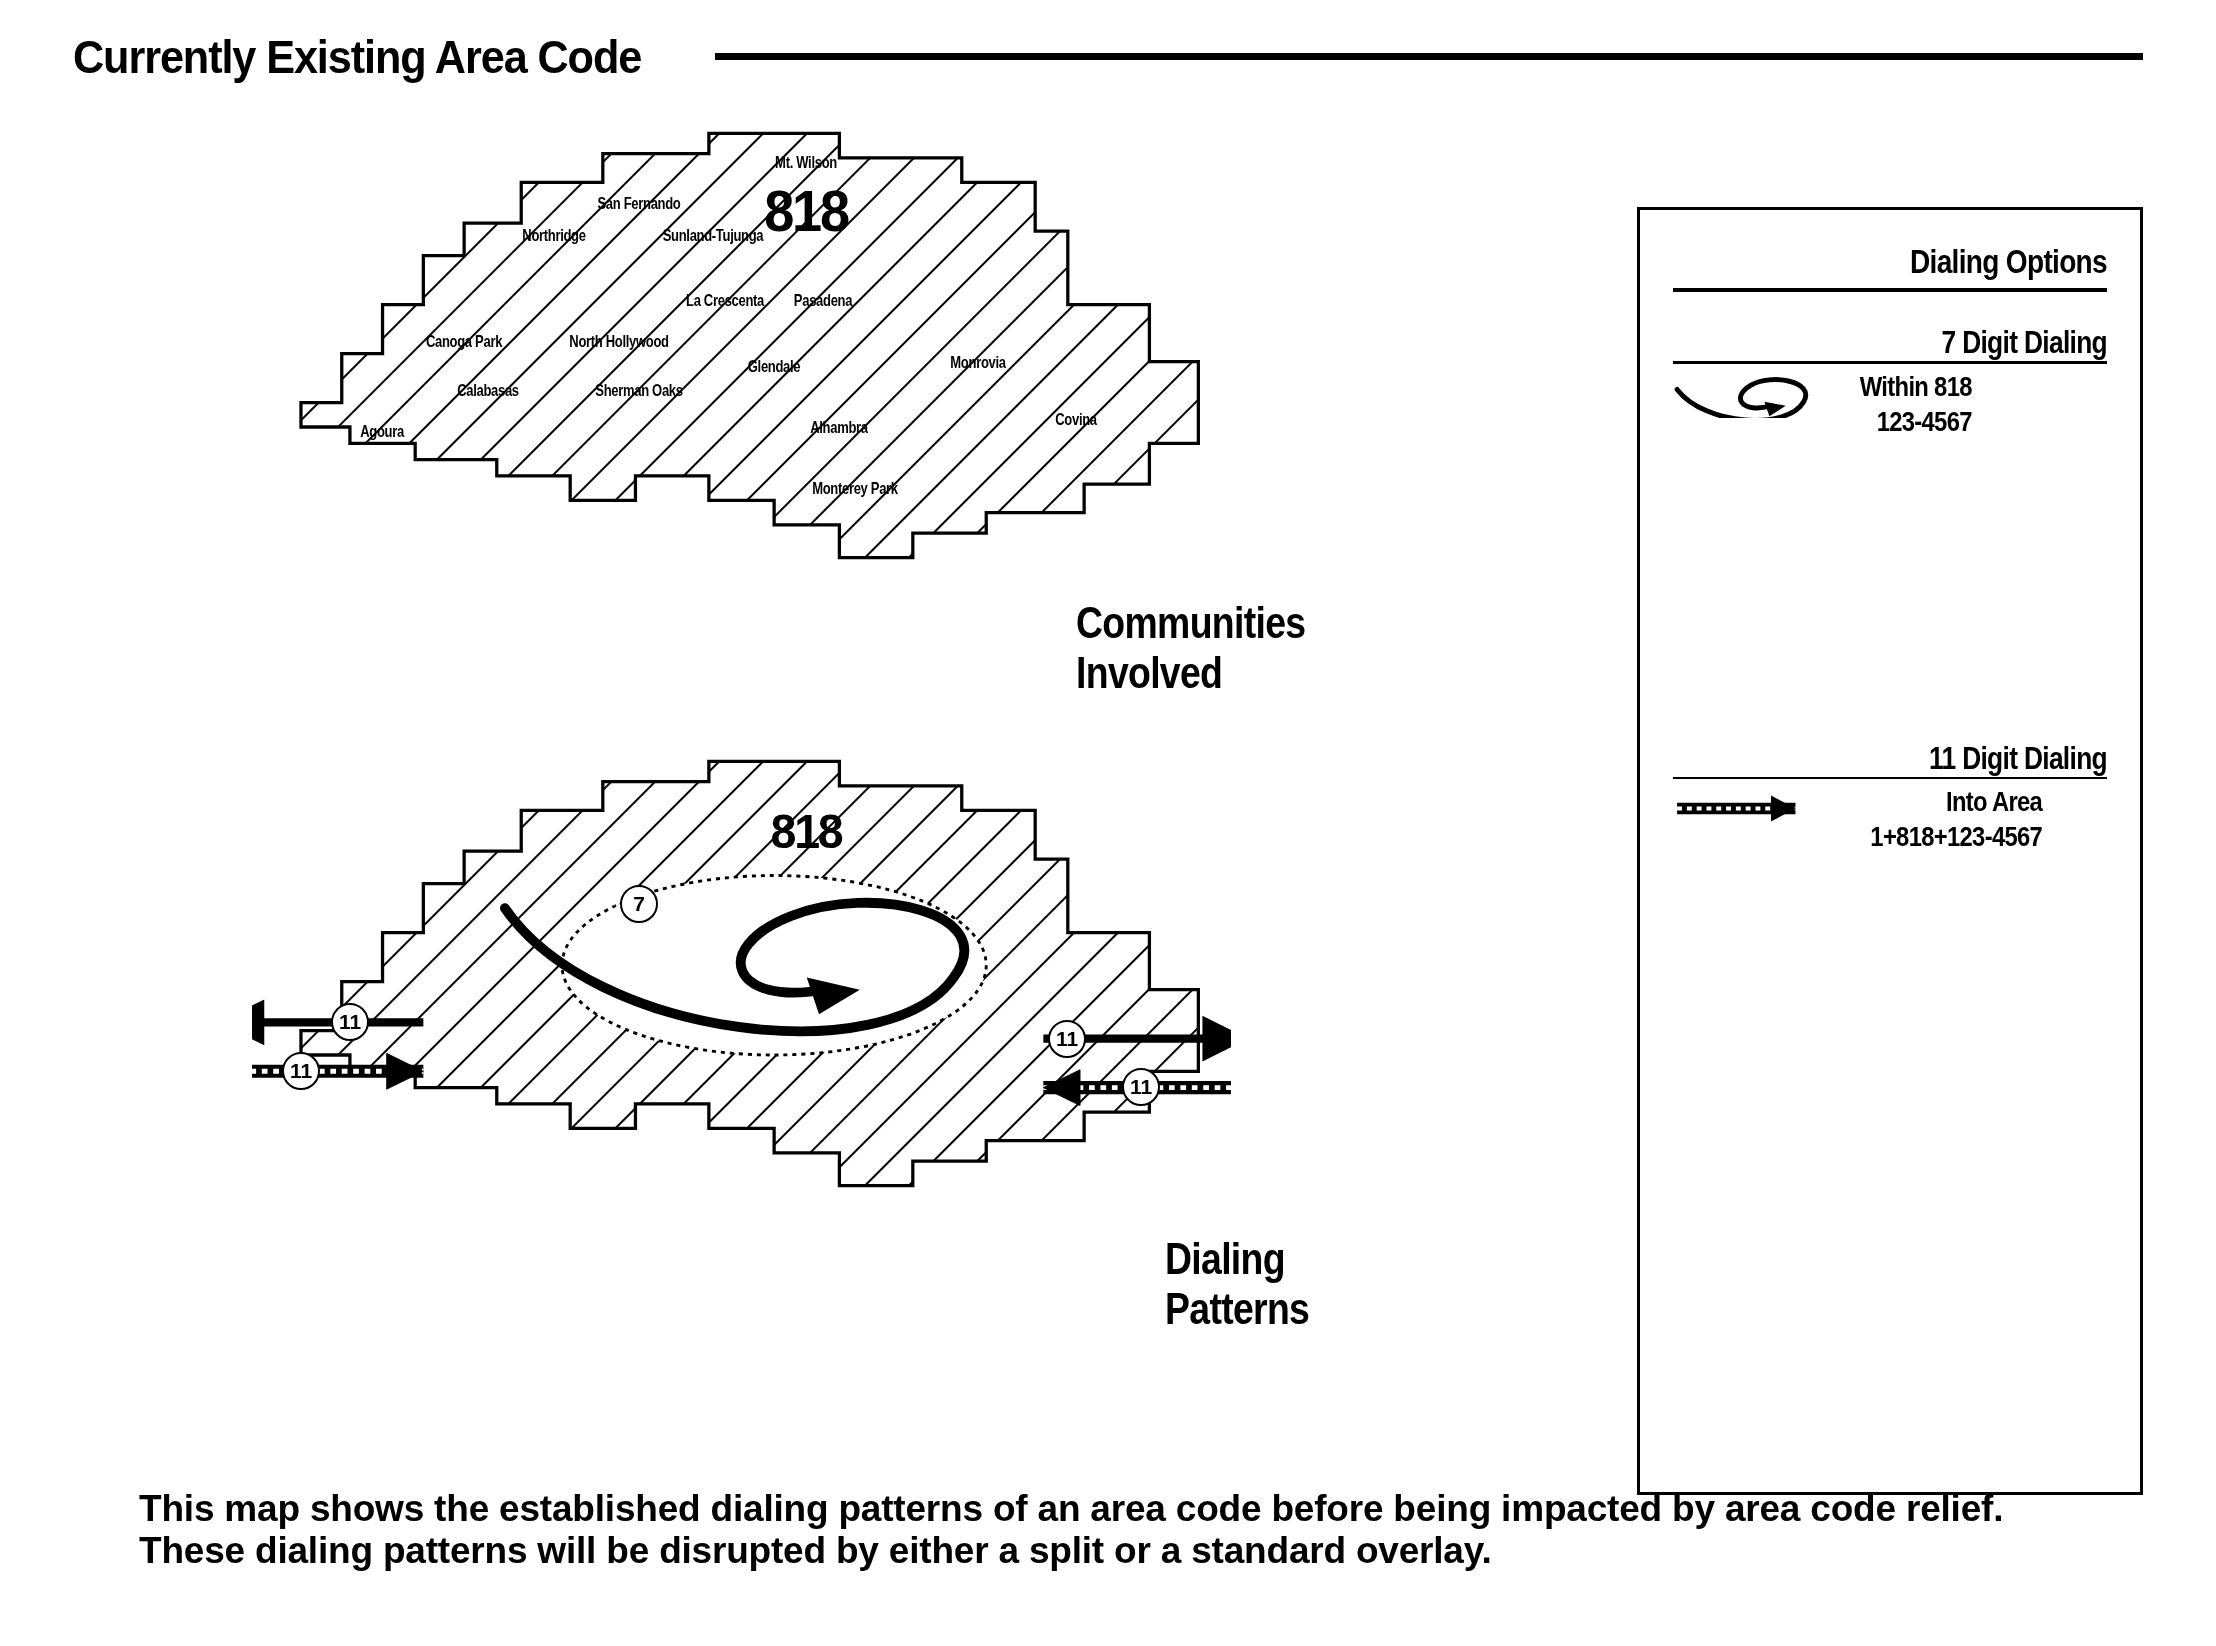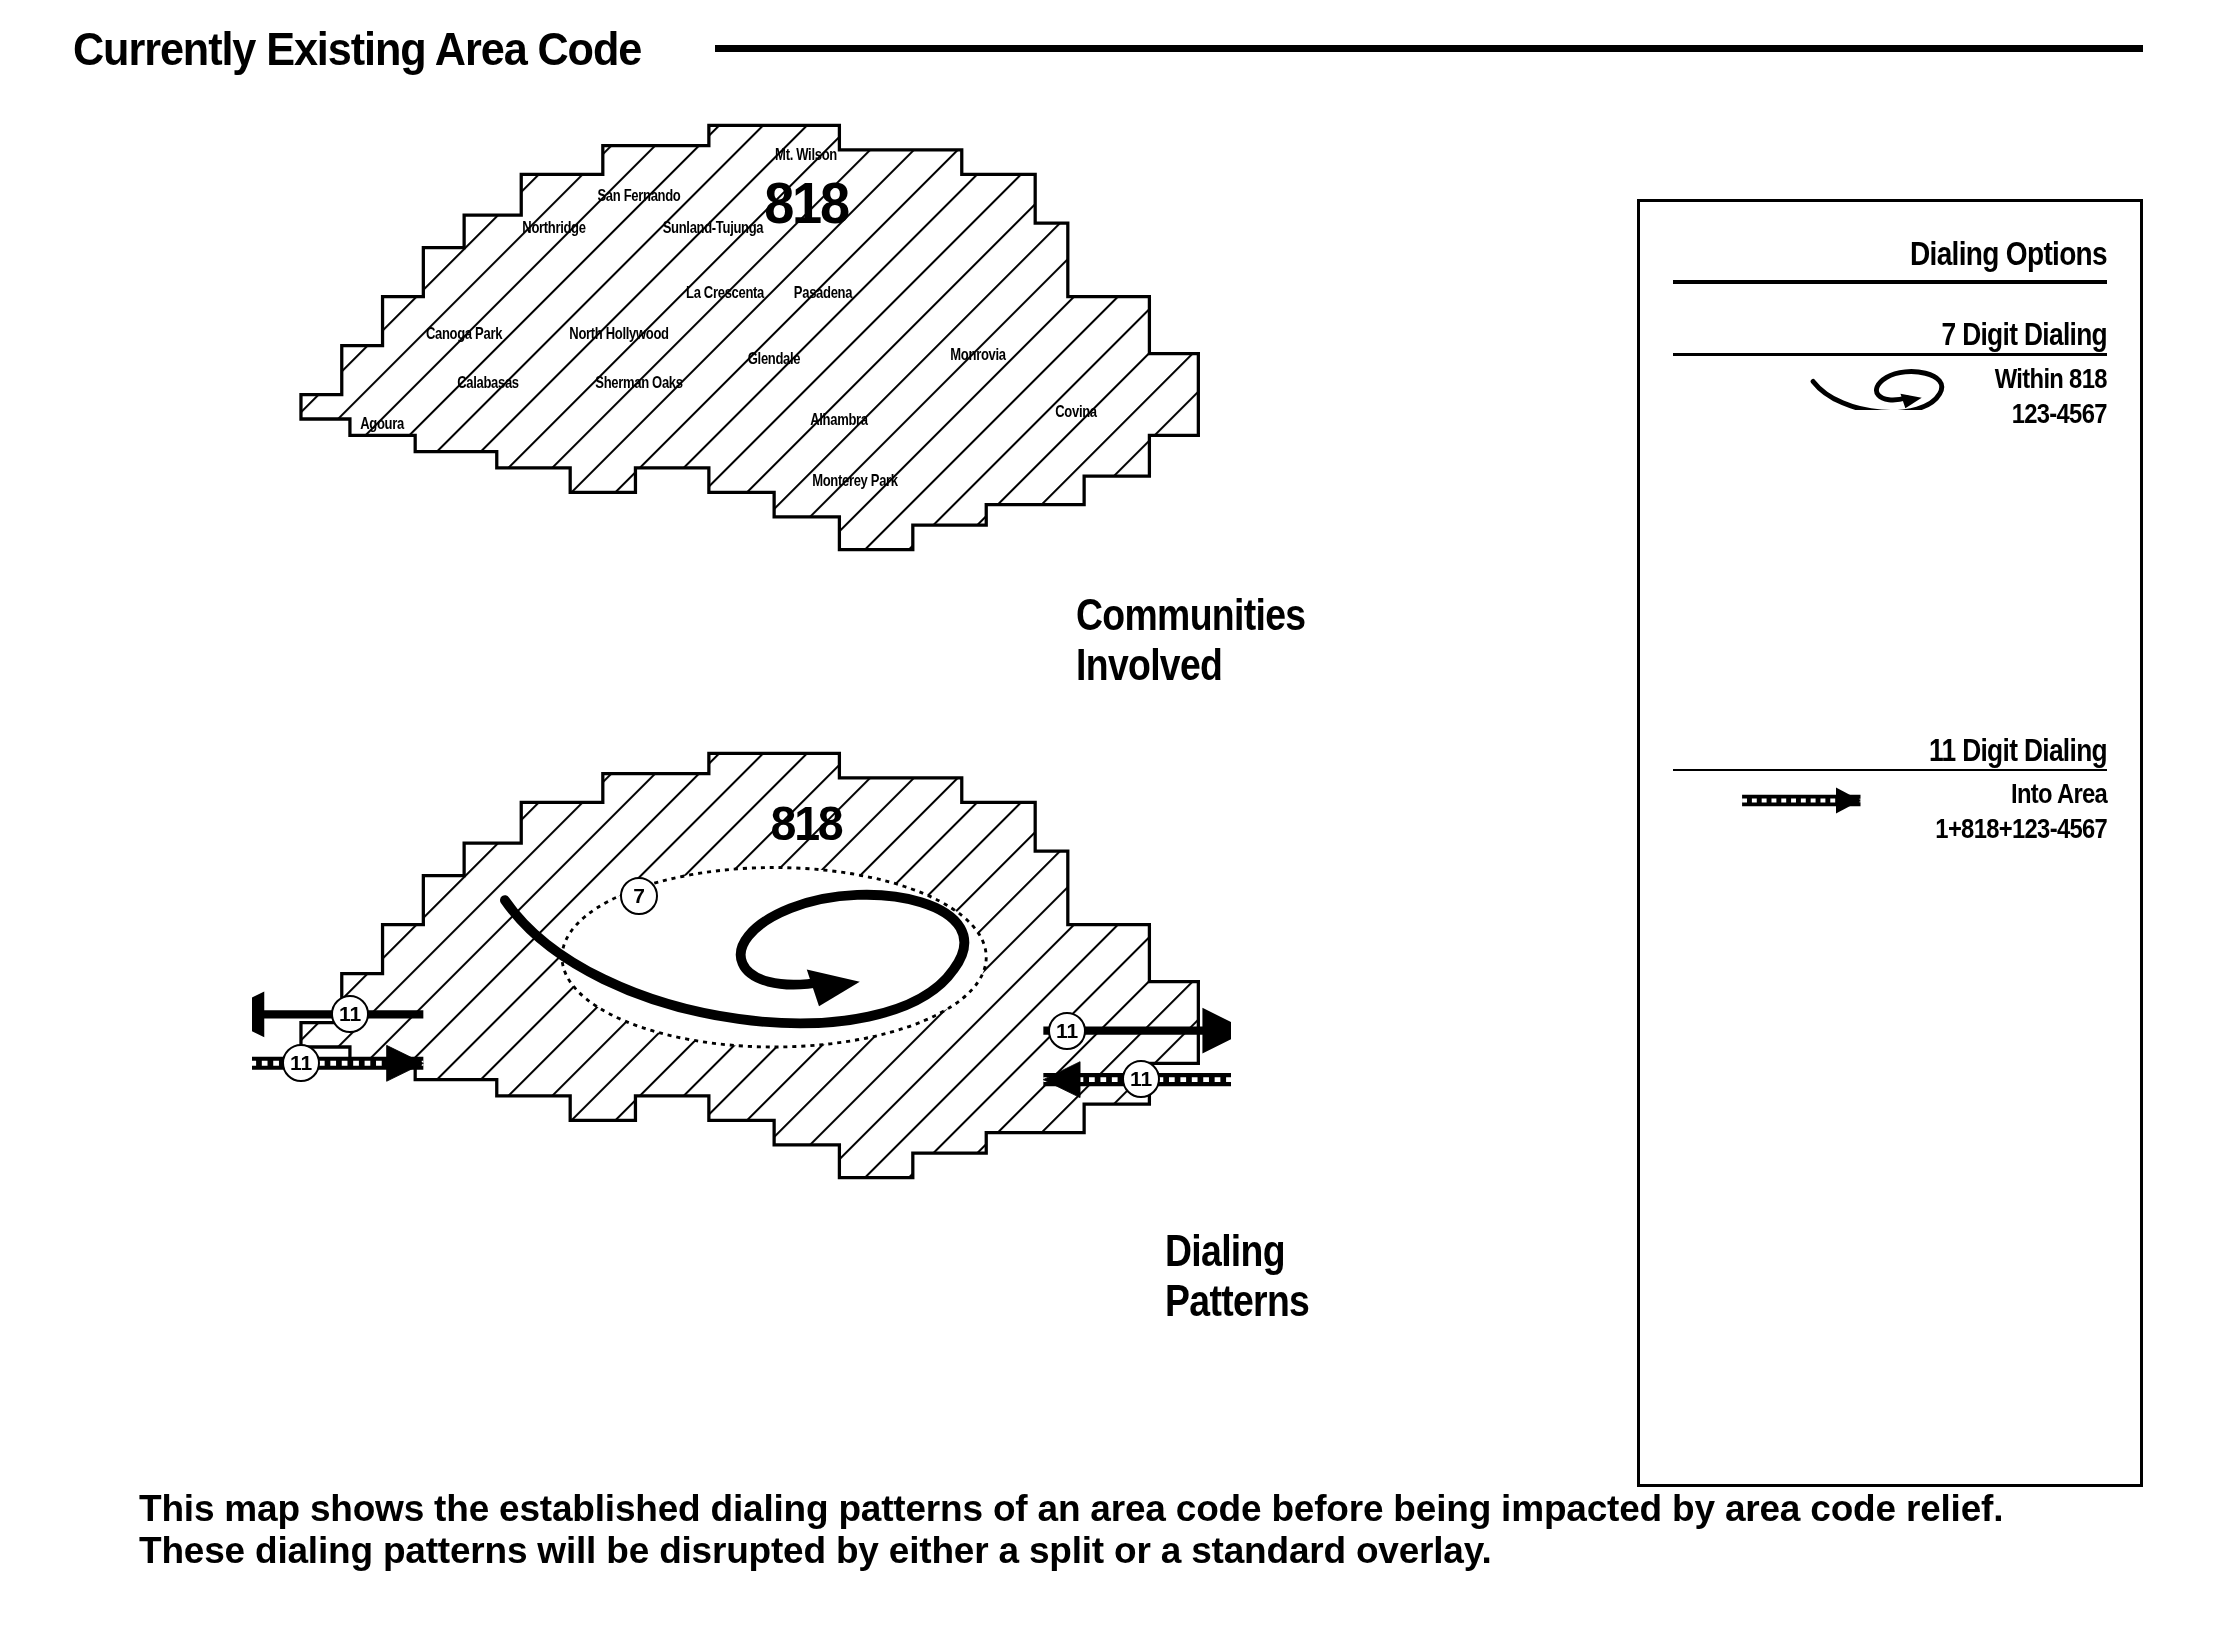--- a/index.html
+++ b/index.html
@@ -14,7 +14,7 @@
     height: 1646px;
     position: relative;
     box-sizing: border-box;
-    padding: 21px 73px 49px 73px;
+    padding: 29px 73px 49px 73px;
   }
 
   

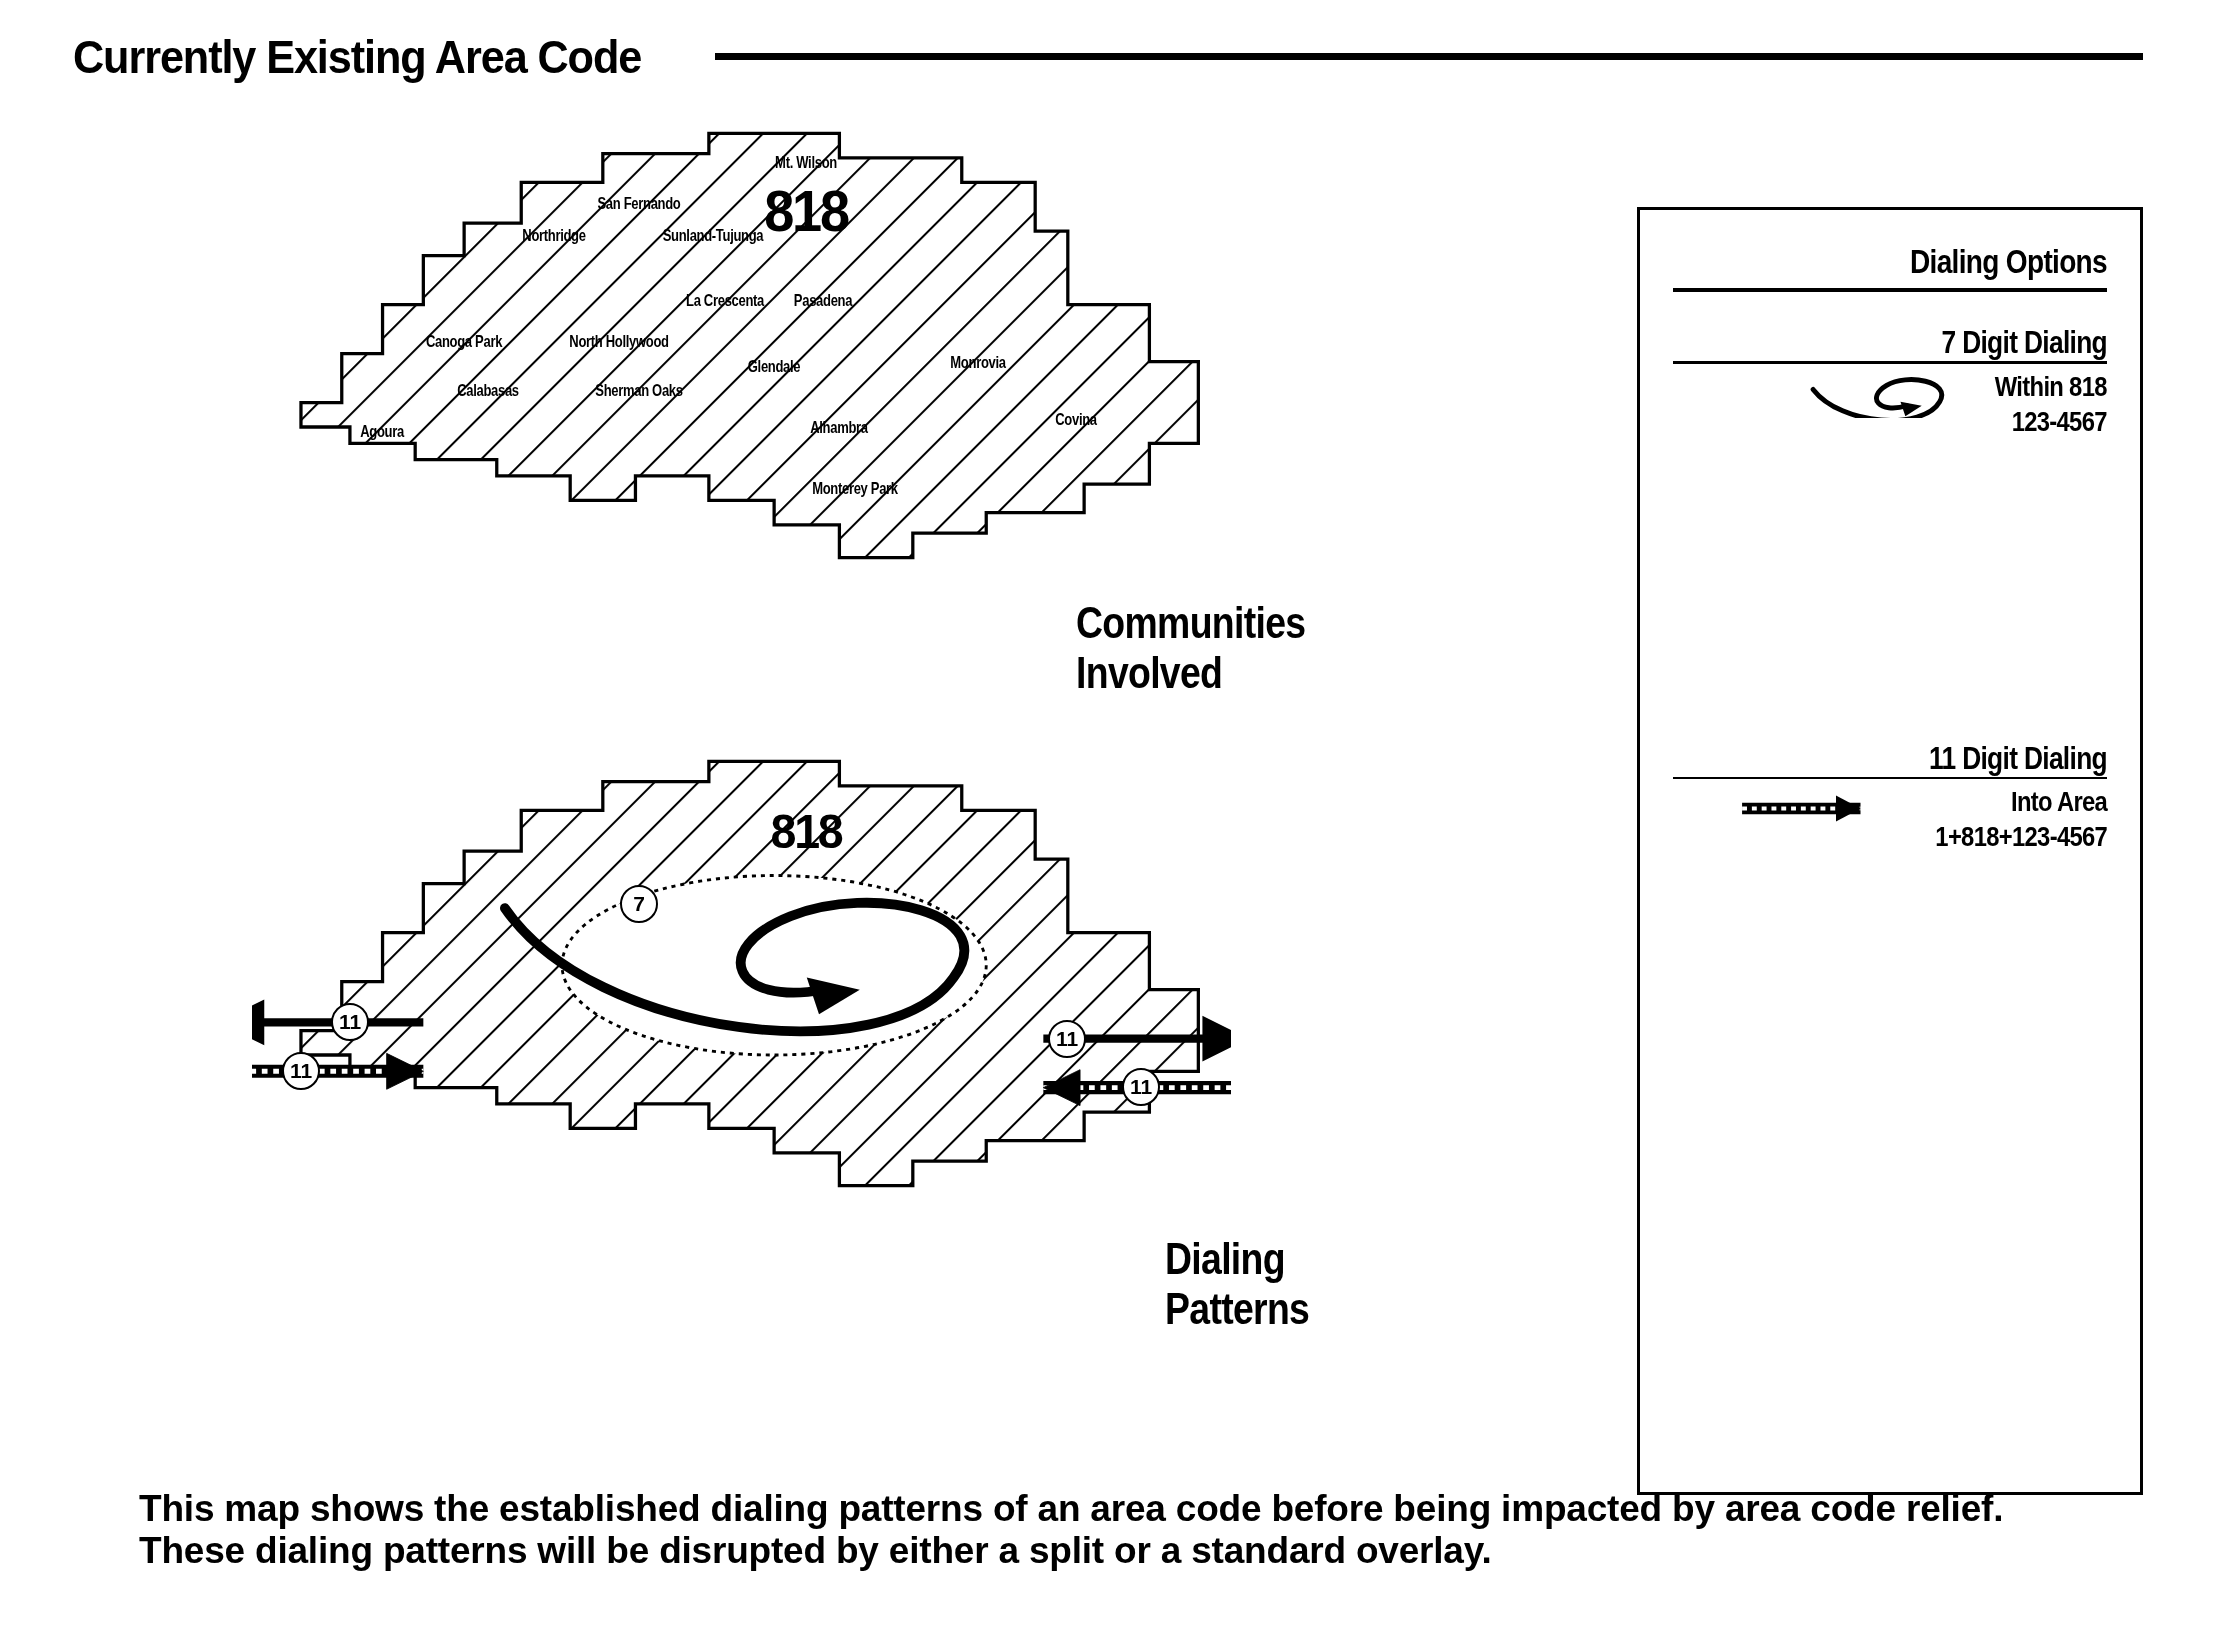--- a/index.html
+++ b/index.html
@@ -111,7 +111,7 @@
   .legend-detail-row {
     display: flex;
     align-items: flex-start;
-    justify-content: flex-end;
+    justify-content: flex-start;
     gap: 19.6px;
     margin-top: 3.3px;
   }

